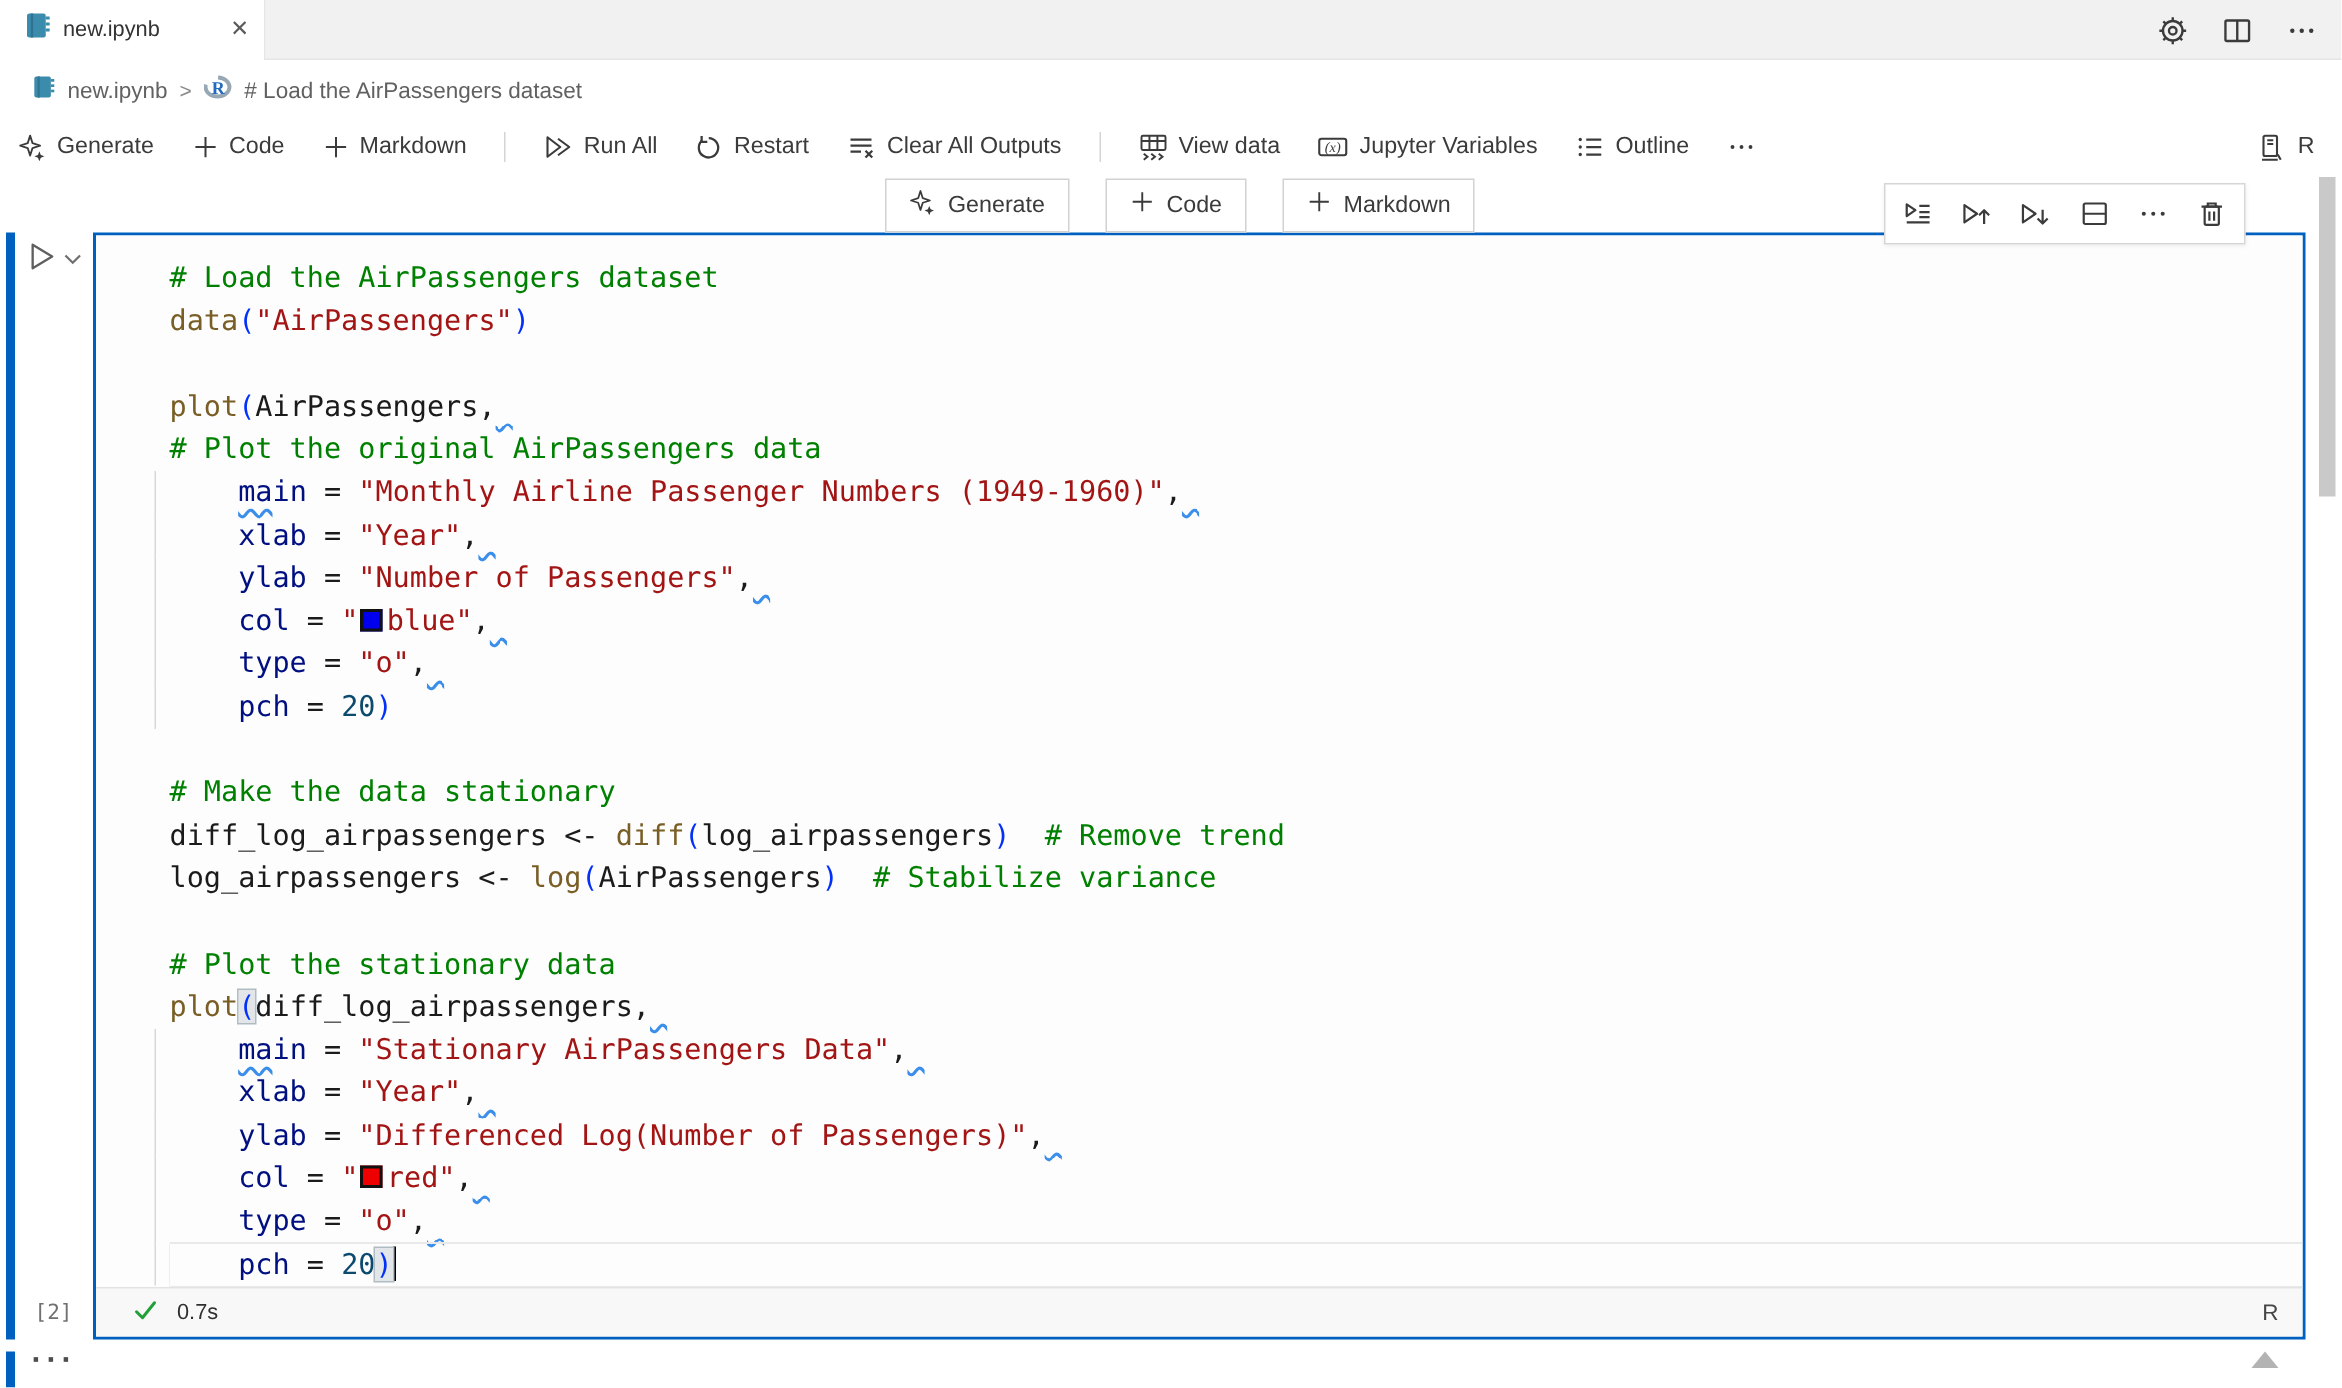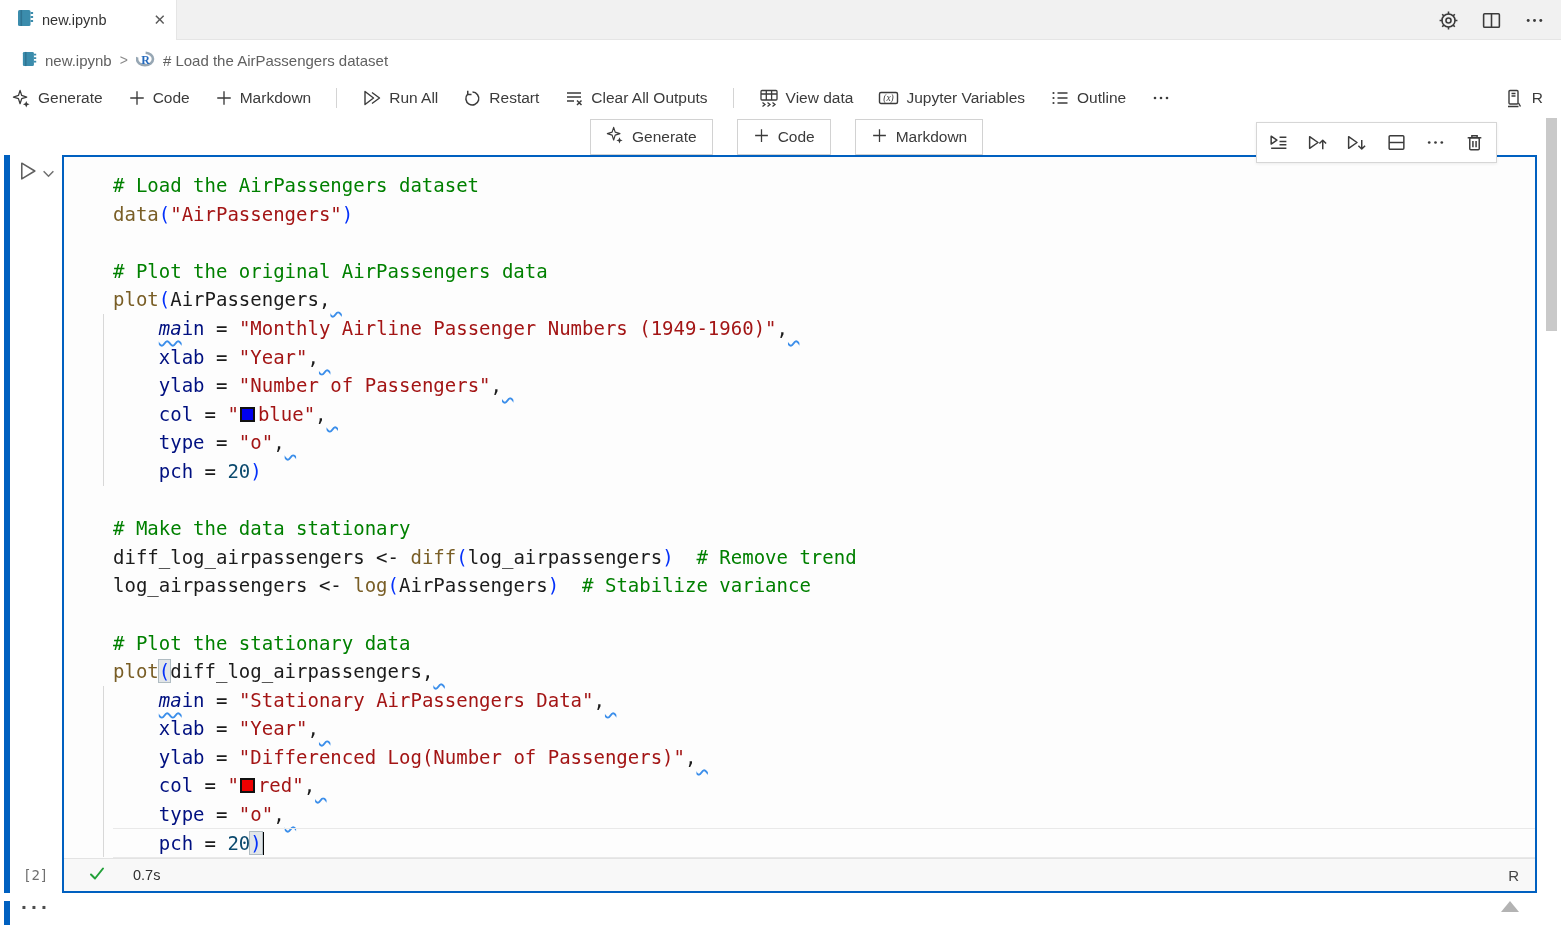--- a/index.html
+++ b/index.html
@@ -345,8 +345,8 @@
           <div class="code-line"><span class="tk-cm"># Load the AirPassengers dataset</span></div>
           <div class="code-line"><span class="tk-fn">data</span><span class="tk-br">(</span><span class="tk-st">"AirPassengers"</span><span class="tk-br">)</span></div>
           <div class="code-line">&nbsp;</div>
+          <div class="code-line"><span class="tk-fn">plot</span><span class="tk-br">(</span><span class="tk-pl">AirPassengers</span><span class="tk-pl">,</span><span class="tk-pl tk-u"> </span></div>
           <div class="code-line"><span class="tk-cm"># Plot the original AirPassengers data</span></div>
-          <div class="code-line"><span class="tk-fn">plot</span><span class="tk-br">(</span><span class="tk-pl">AirPassengers</span><span class="tk-pl">,</span><span class="tk-pl tk-u"> </span></div>
           <div class="code-line guide"><span class="tk-pl">    </span><span class="tk-pr tk-u">ma</span><span class="tk-pr">in</span><span class="tk-pl"> = </span><span class="tk-st">"Monthly Airline Passenger Numbers (1949-1960)"</span><span class="tk-pl">,</span><span class="tk-pl tk-u"> </span></div>
           <div class="code-line guide"><span class="tk-pl">    </span><span class="tk-pr">xlab</span><span class="tk-pl"> = </span><span class="tk-st">"Year"</span><span class="tk-pl">,</span><span class="tk-pl tk-u"> </span></div>
           <div class="code-line guide"><span class="tk-pl">    </span><span class="tk-pr">ylab</span><span class="tk-pl"> = </span><span class="tk-st">"Number of Passengers"</span><span class="tk-pl">,</span><span class="tk-pl tk-u"> </span></div>

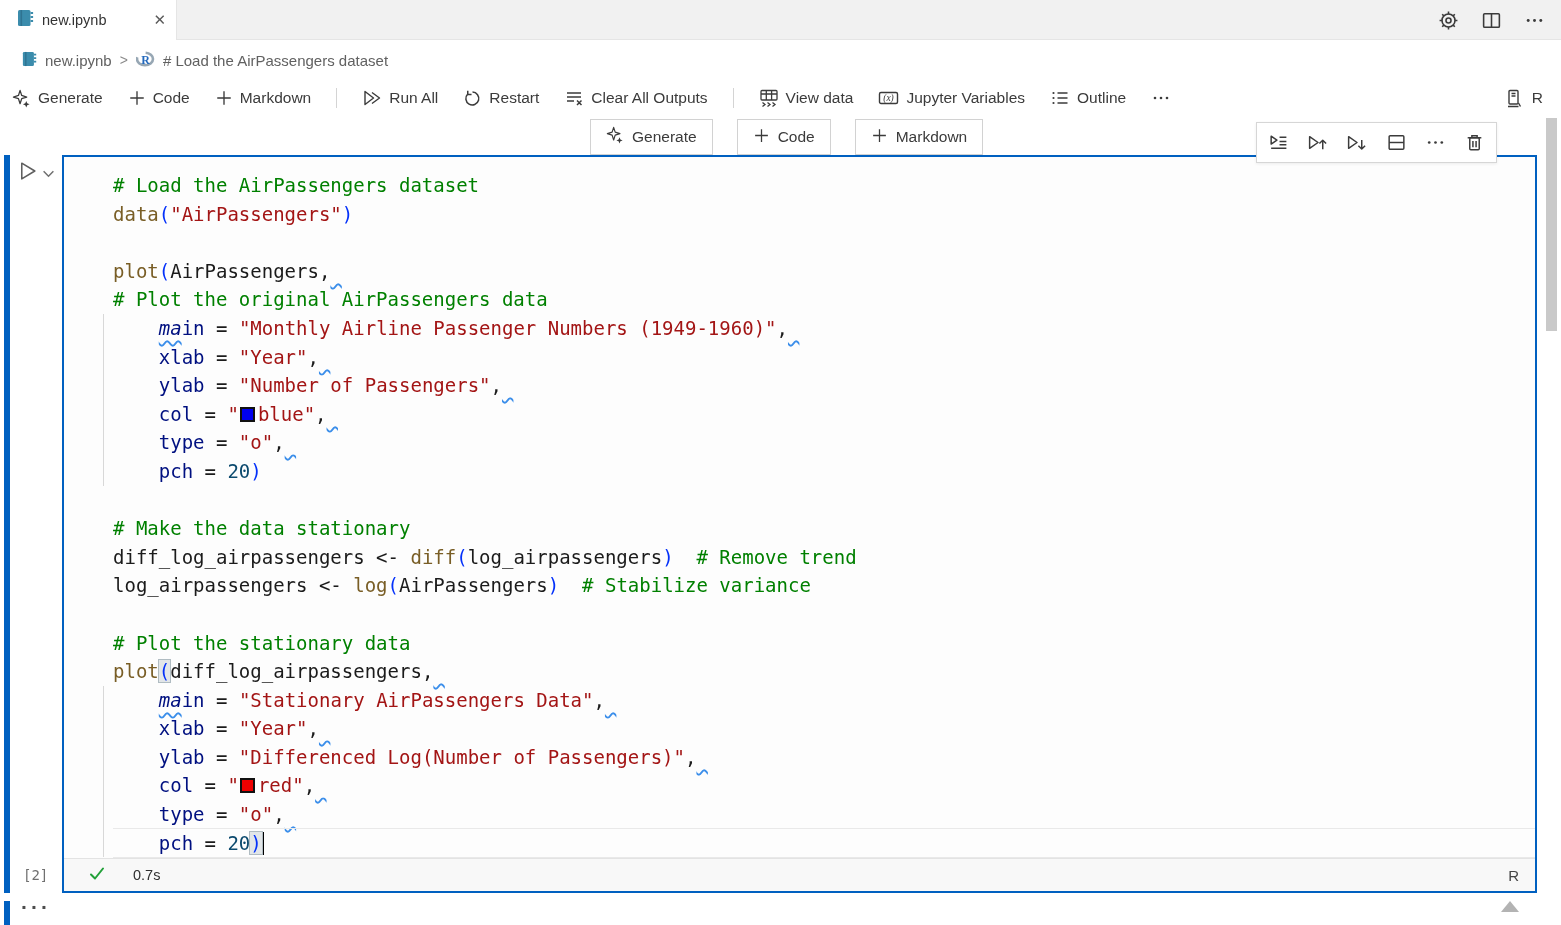--- a/index.html
+++ b/index.html
@@ -65,7 +65,7 @@
   .tk-cm { color:#008000; } .tk-fn { color:#795E26; } .tk-st { color:#A31515; }
   .tk-pr { color:#001080; } .tk-nu { color:#0c4a6e; } .tk-pl { color:#1b1b1b; }
   .tk-br { color:#0431fa; }
-  .tk-u { text-decoration:underline wavy #3b8eea; text-decoration-thickness:1.5px; text-underline-offset:5px;font-style:italic; }
+  .tk-u { text-decoration:underline wavy #3b8eea; text-decoration-thickness:1.5px; text-underline-offset:5px; }
   .tk-hl { background:#e2e6e8; outline:1px solid #b0bcc2; }
   .swatch { display:inline-block; width:15px; height:15px; border:2px solid #111;
     vertical-align:-1px; margin:0 3px 0 1px; }

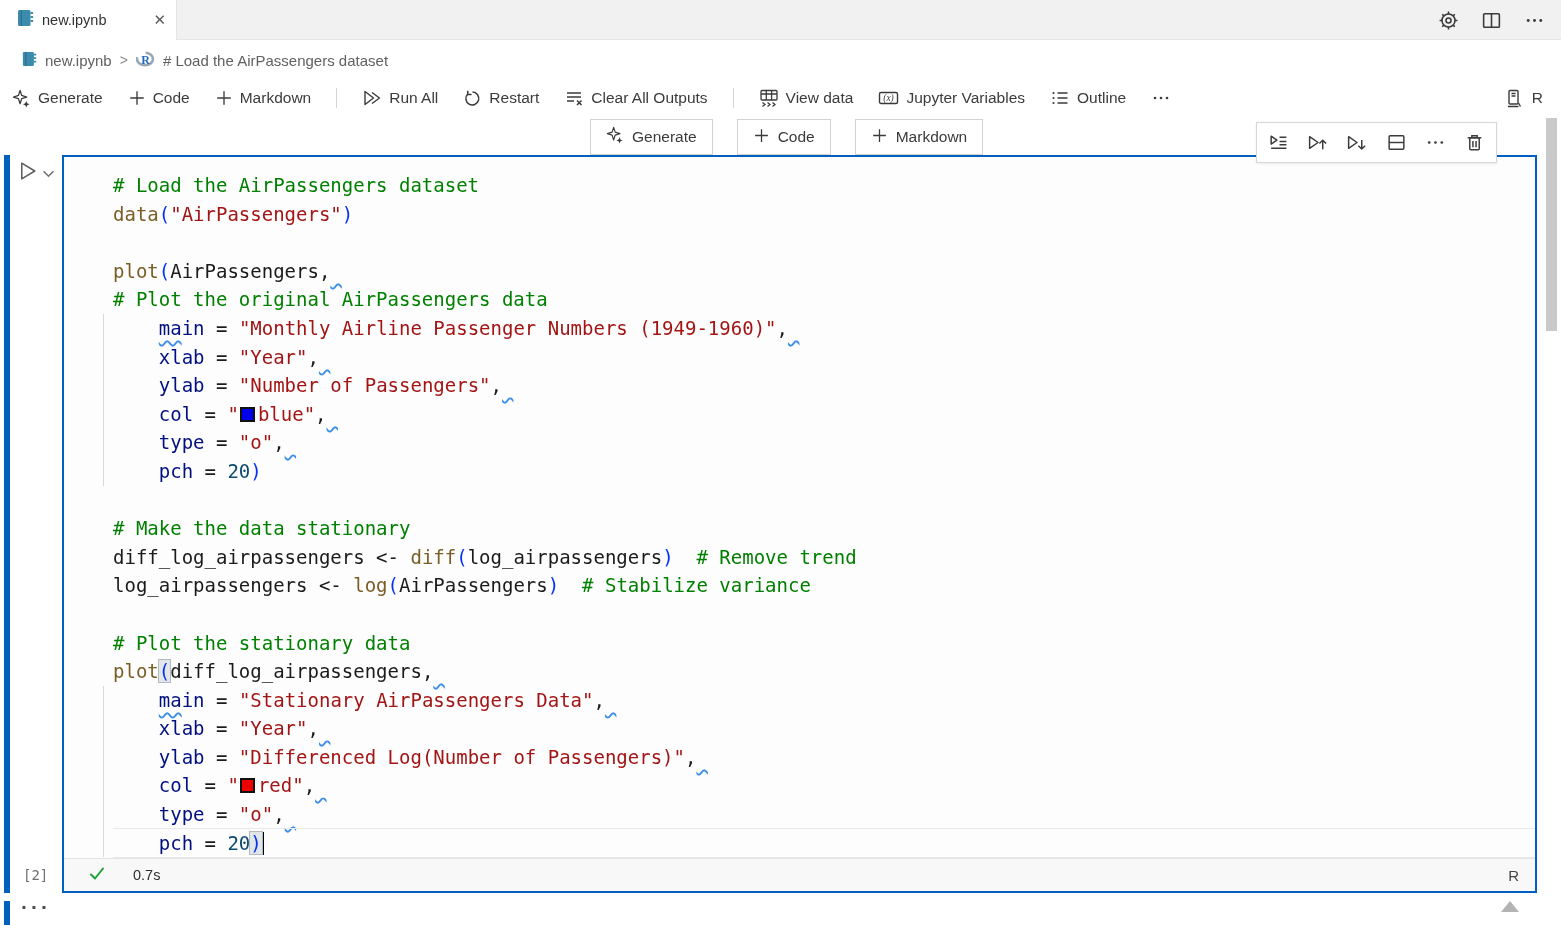--- a/index.html
+++ b/index.html
@@ -73,7 +73,7 @@
 
   
   .cell-status { position:absolute; left:0; right:0; bottom:0; height:33px; background:#f8f8f8;
-    border-top:1px solid #e3e3e3; display:flex; align-items:center; padding:0 16px 0 24px; gap:27px;
+    border-top:1px solid #e3e3e3; display:flex; align-items:center; padding:0 16px 0 24px; gap:12px;
     font-size:14.5px; color:#2f2f2f; }
   .status-lang { margin-left:auto; font-size:15px; color:#454545; }
 

